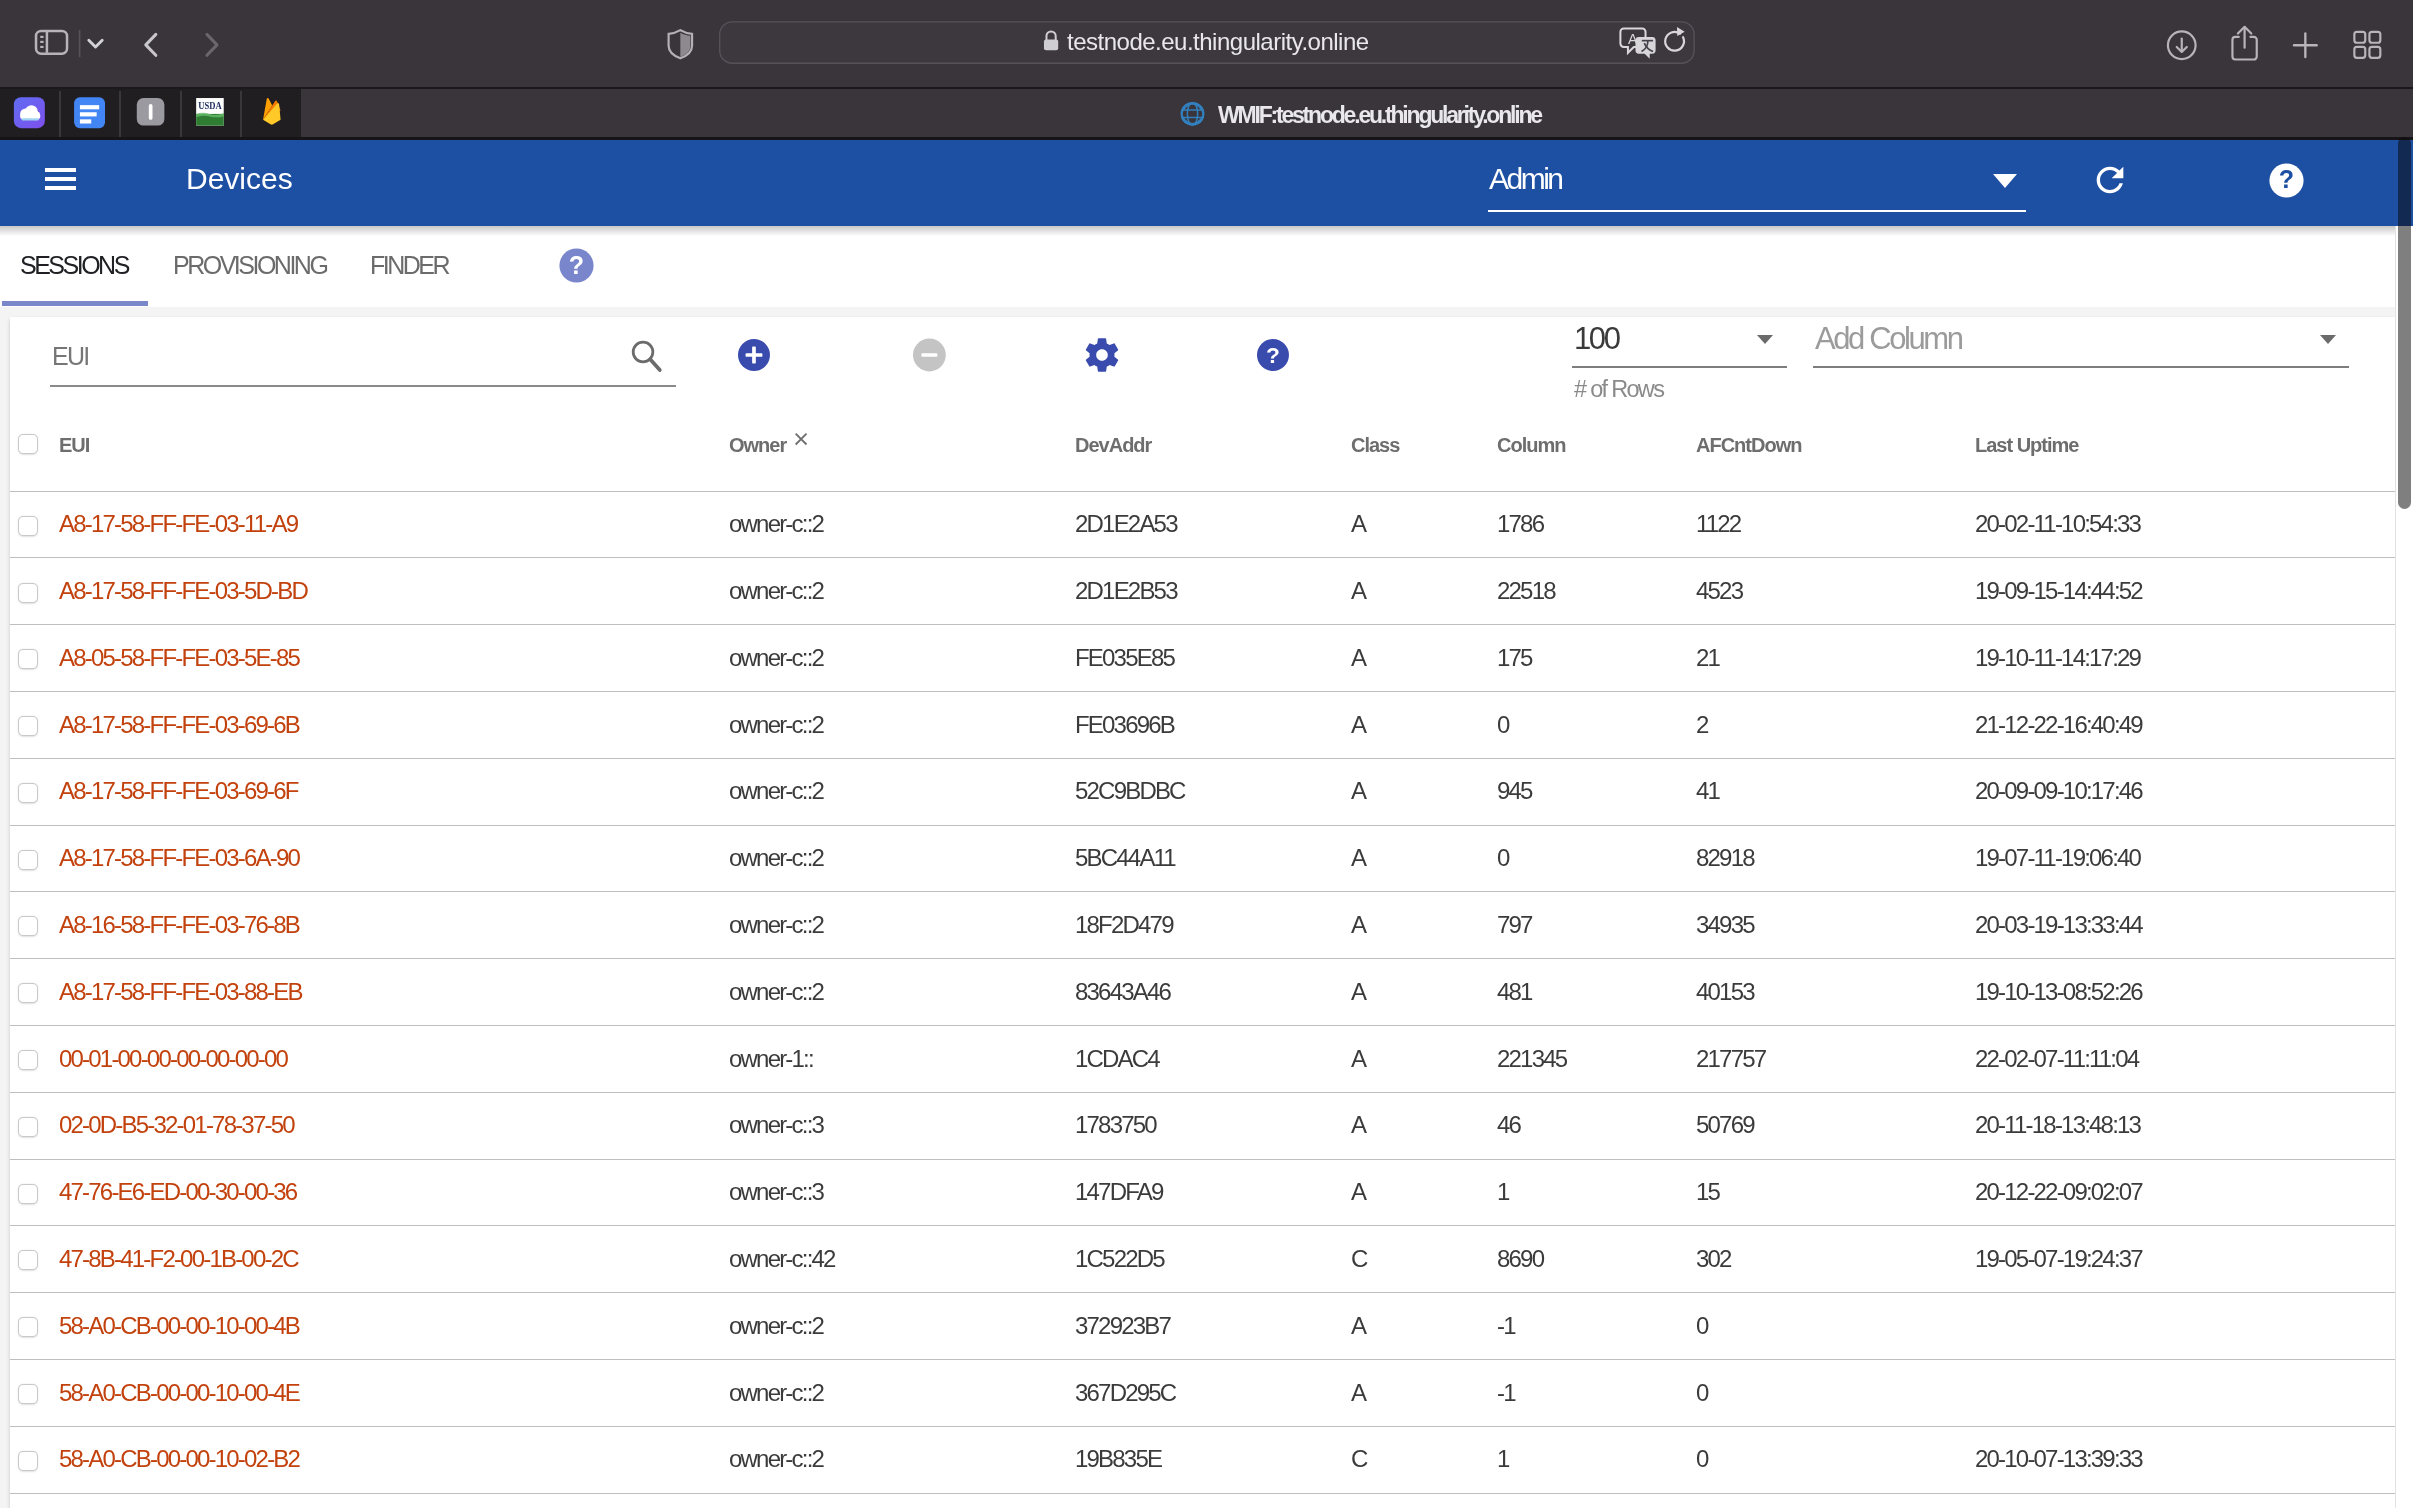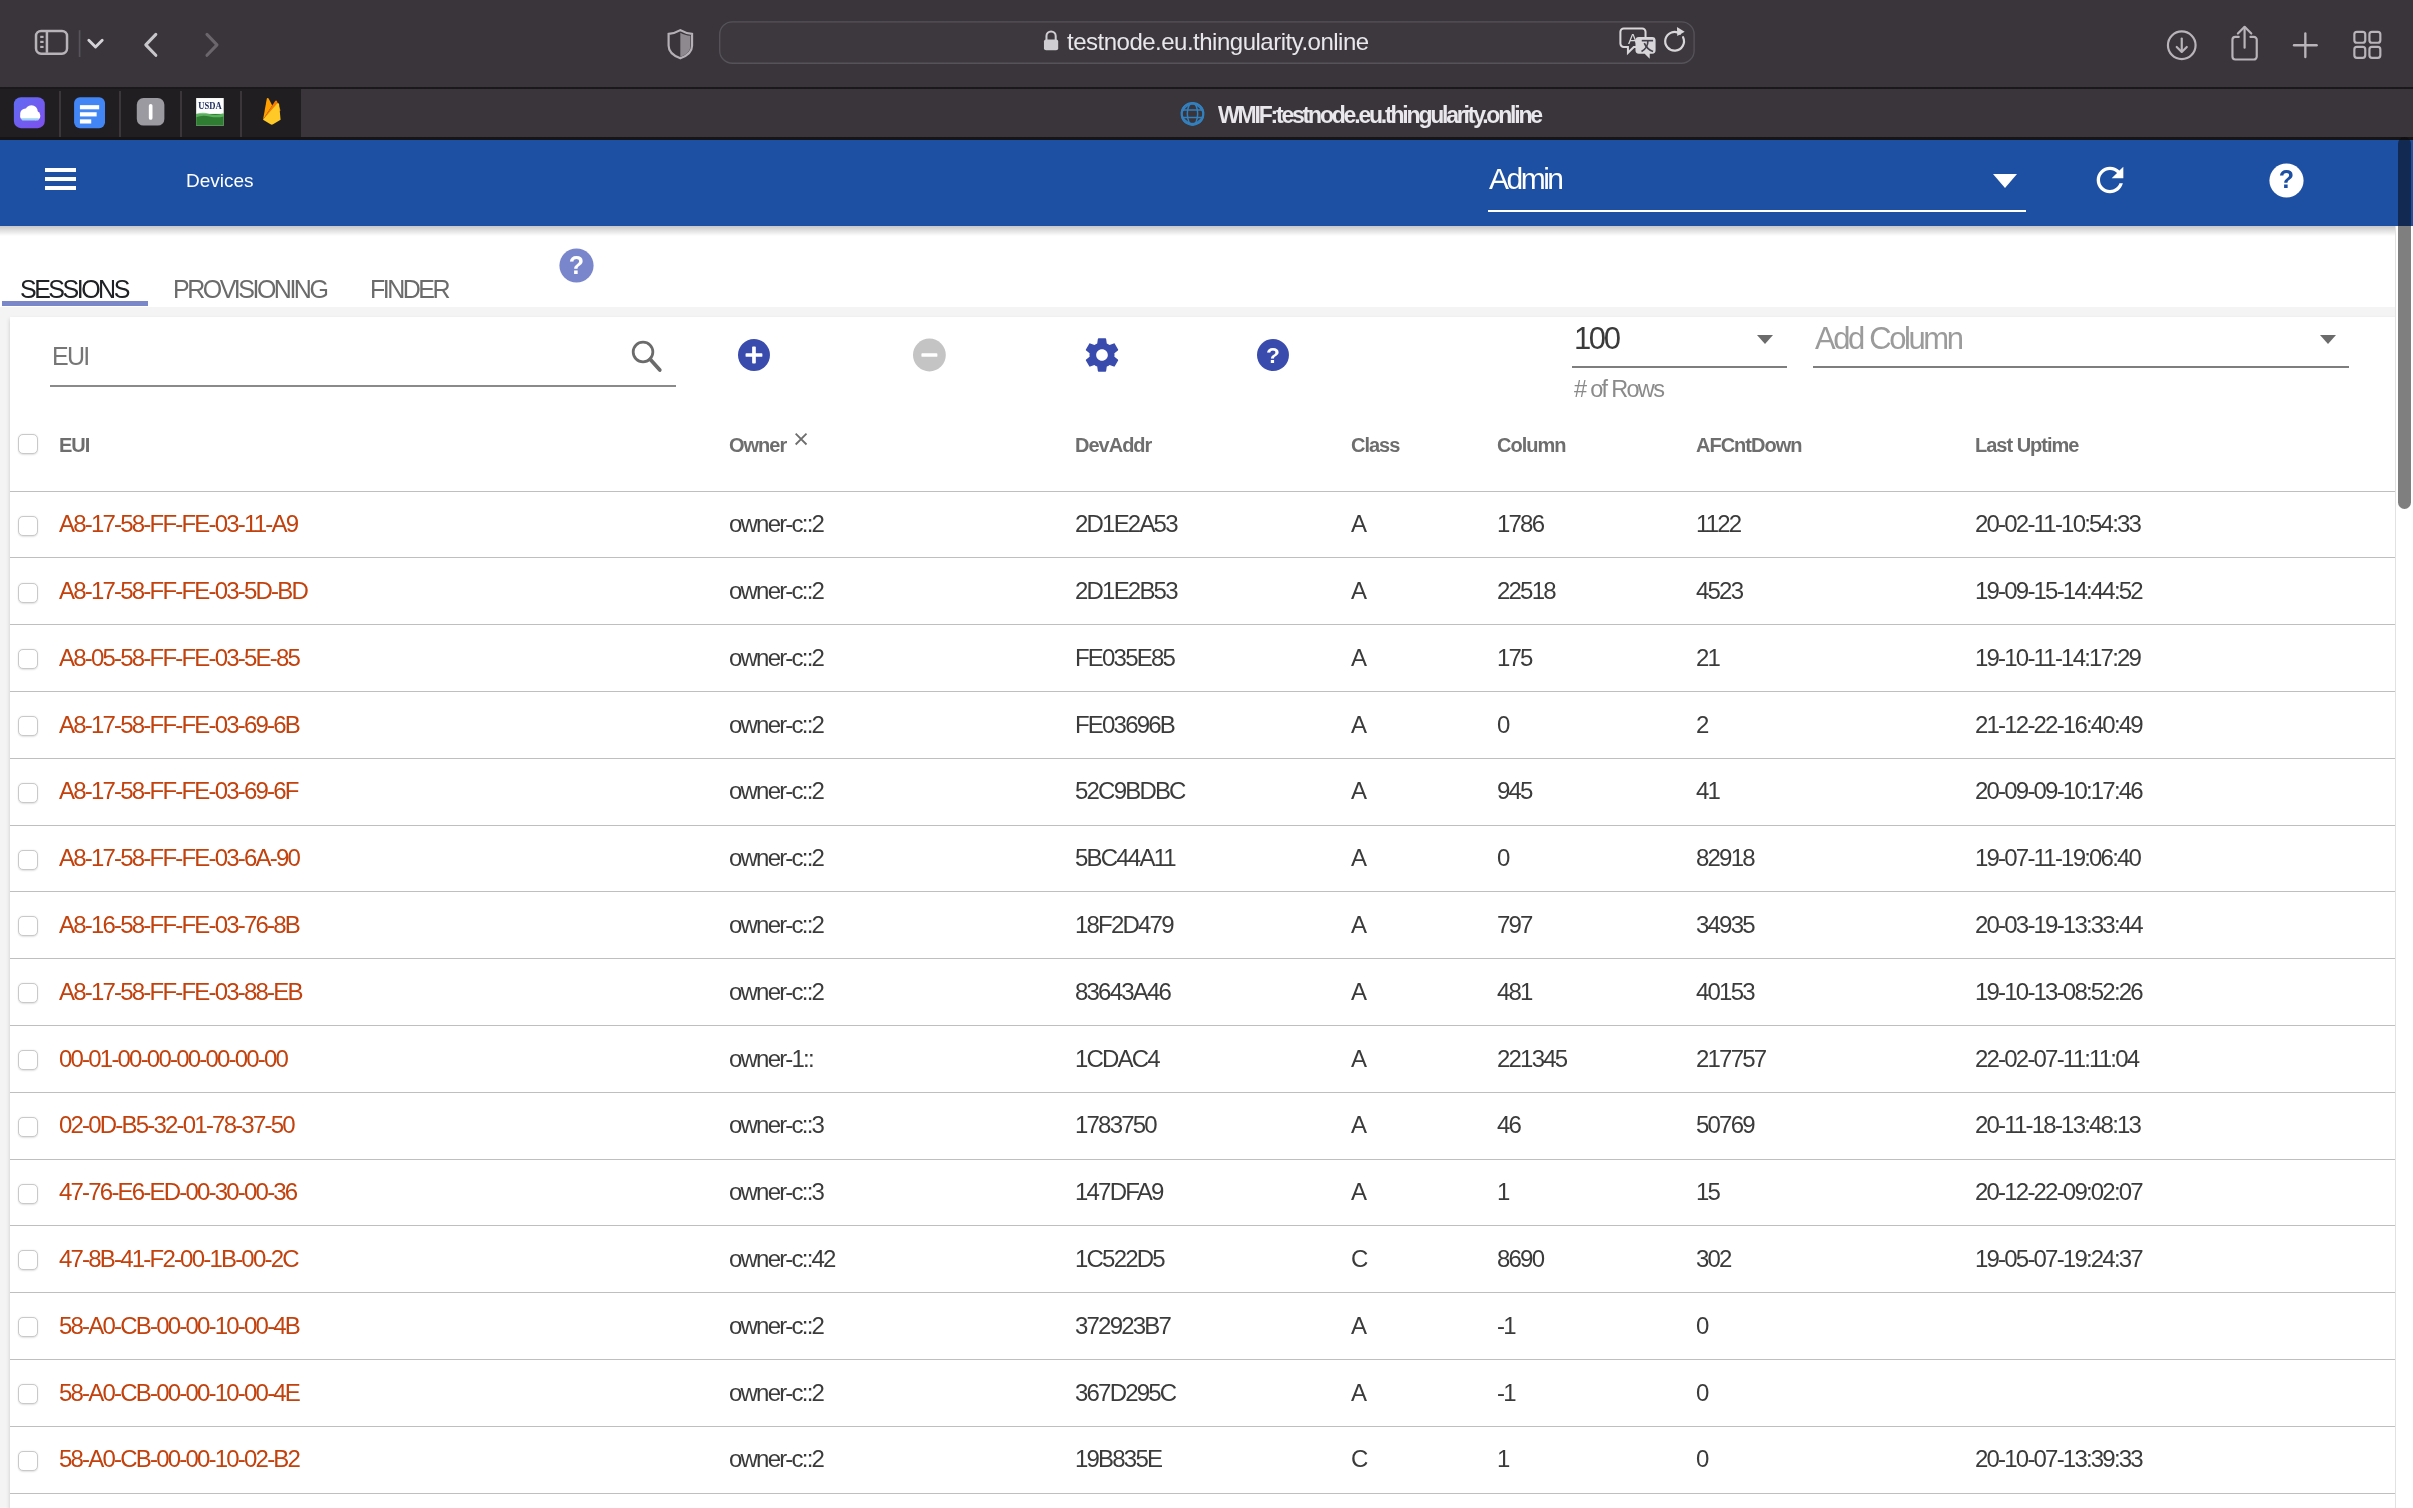--- a/index.html
+++ b/index.html
@@ -17,7 +17,7 @@
 #appshadow { position:absolute; left:0; top:226px; width:2413px; height:10px;
   background:linear-gradient(rgba(0,0,0,0.22), rgba(0,0,0,0)); }
 .hbar { position:absolute; left:45px; width:31px; height:4px; background:#fff; }
-#devices { position:absolute; left:186px; top:170px; color:#fff; font-size:19px; }
+#devices { position:absolute; left:186px; top:162px; color:#fff; font-size:30px; }
 #admin { position:absolute; left:1489px; top:162px; color:#fff; font-size:30px; letter-spacing:-2.5px; }
 #adminline { position:absolute; left:1488px; top:210px; width:538px; height:2.2px; background:#fff; }
 #admintri { position:absolute; left:1993px; top:174px; width:0; height:0;

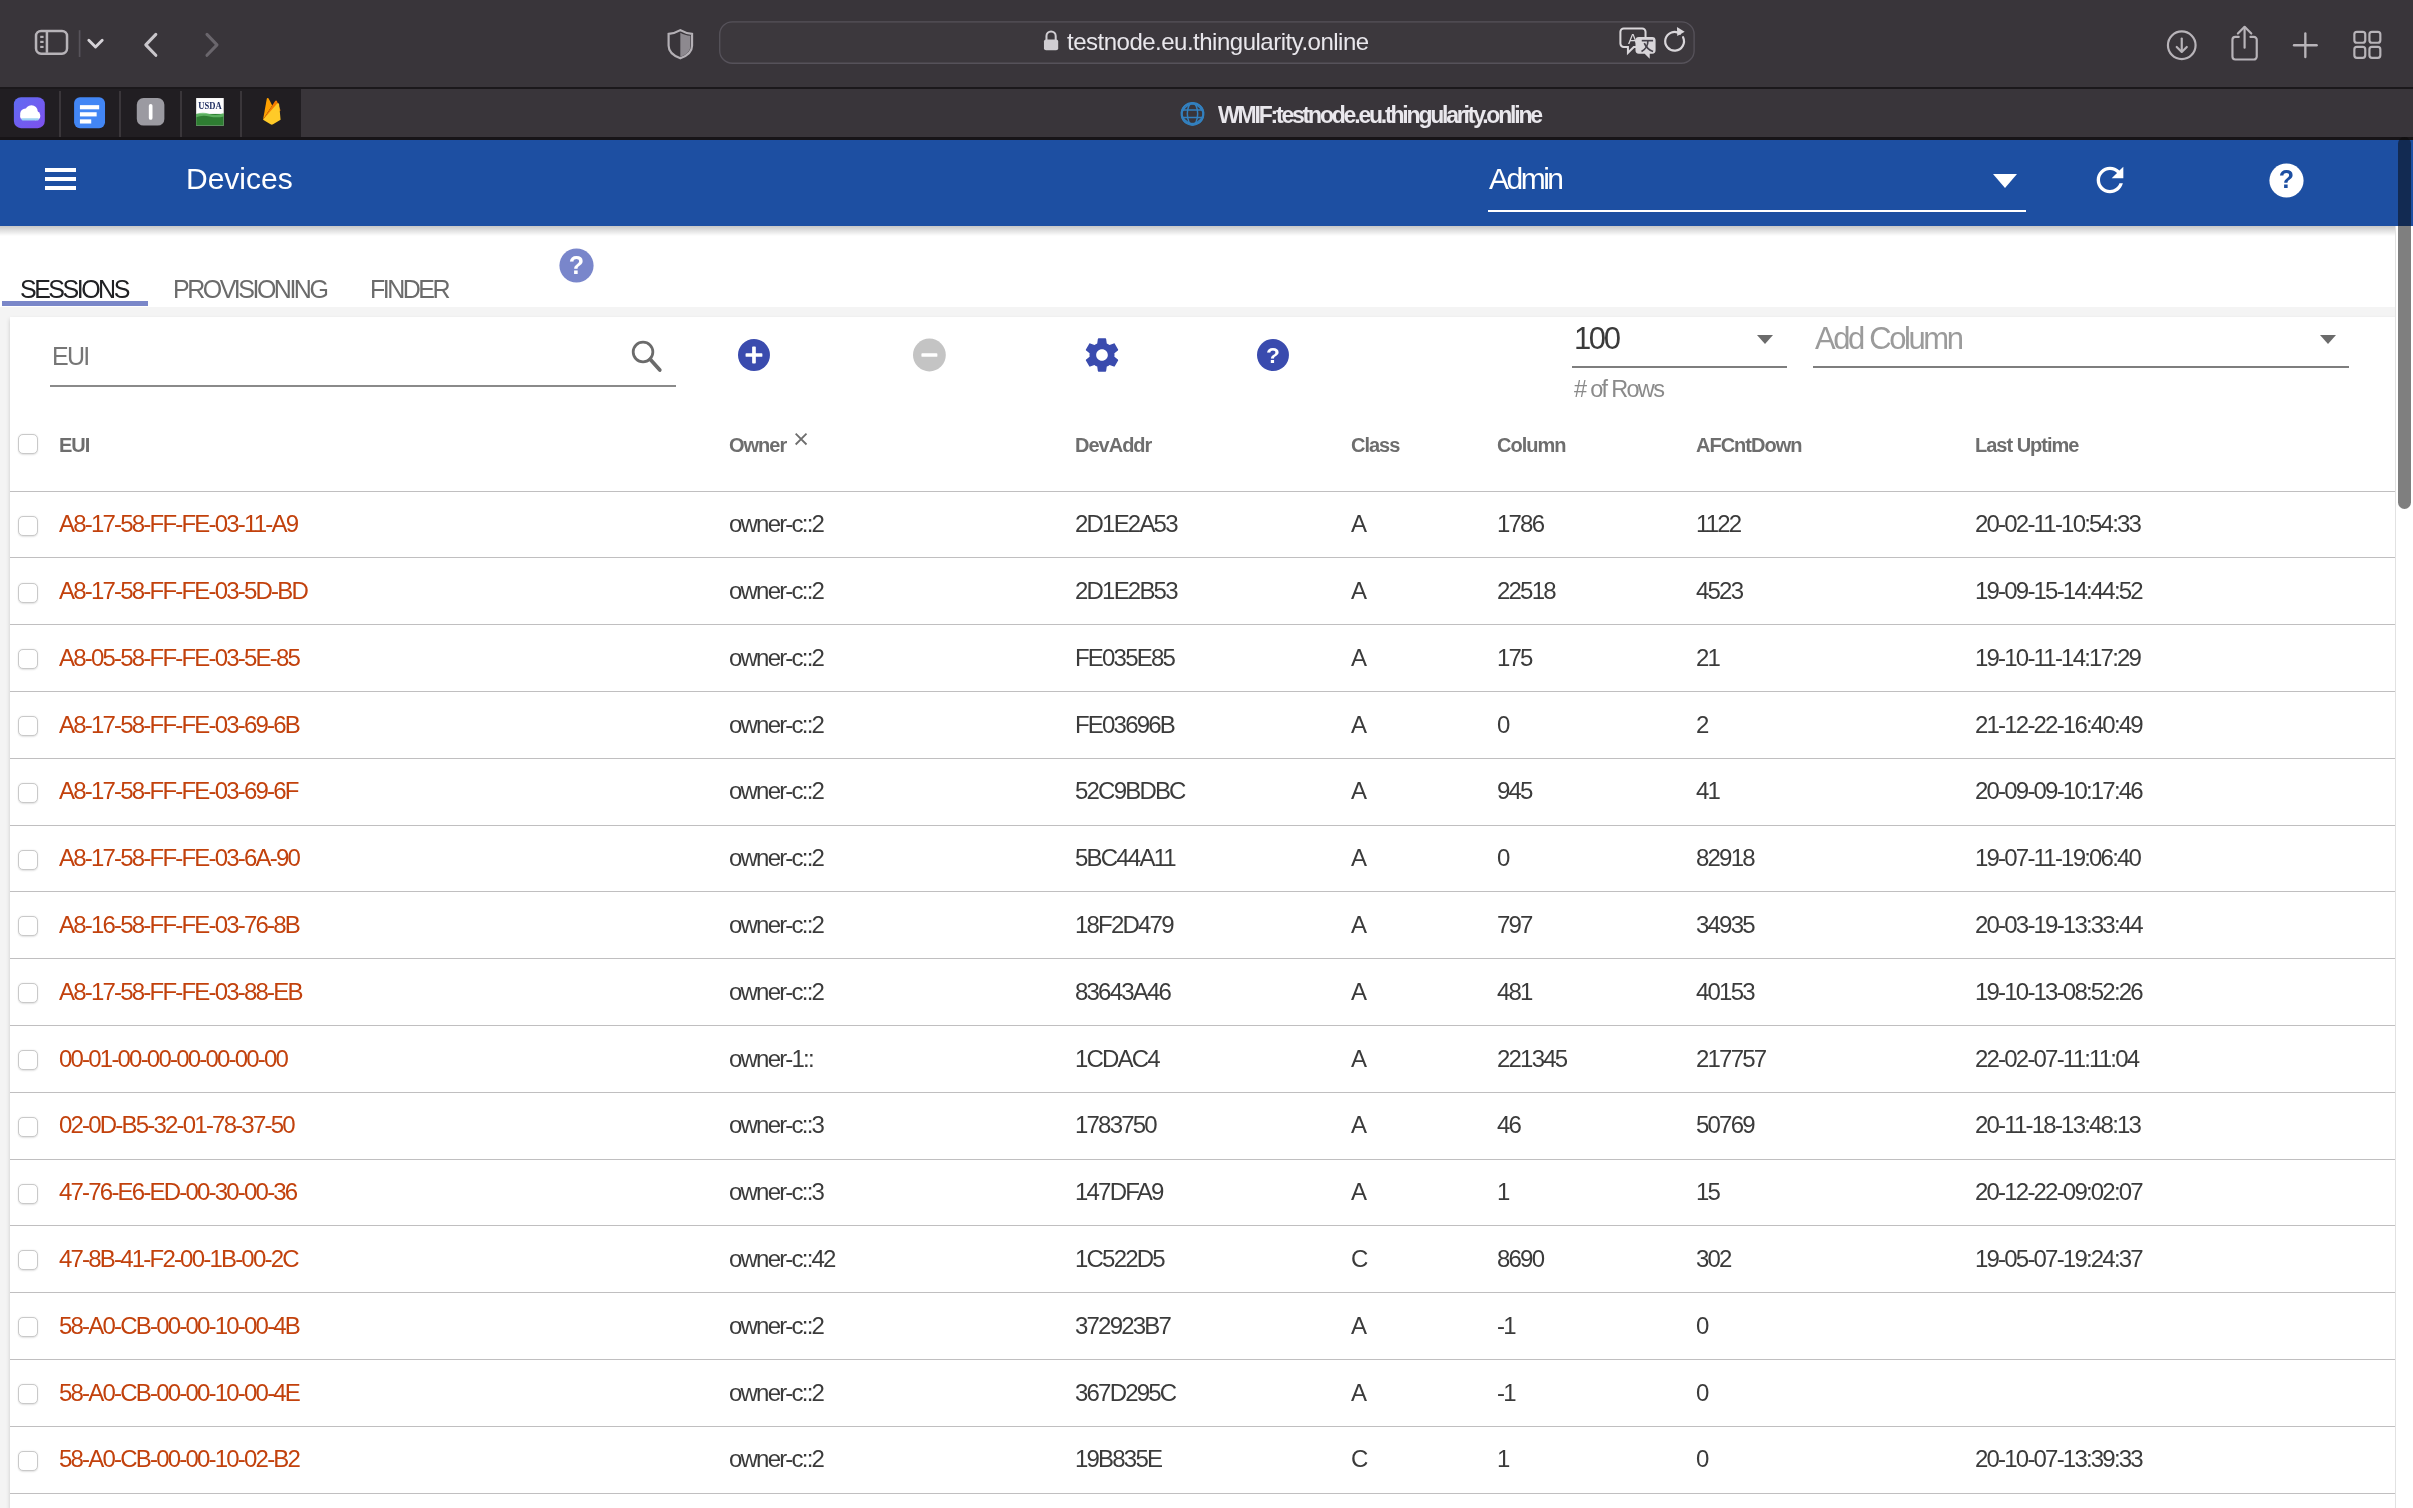--- a/index.html
+++ b/index.html
@@ -24,7 +24,7 @@
   border-left:12.6px solid transparent; border-right:12.6px solid transparent; border-top:14.2px solid #fff; }
 
 #tabsrow { position:absolute; left:0; top:226px; width:2413px; height:81px; background:#fff; }
-.tab { position:absolute; top:251px; font-size:25px; font-weight:500; letter-spacing:-2.5px; color:#6b6b6b;margin-top:24px; }
+.tab { position:absolute; top:251px; font-size:25px; font-weight:500; letter-spacing:-2.5px; color:#6b6b6b; }
 #tabind { position:absolute; left:1.7px; top:301px; width:146px; height:5px; background:#7a87c9; }
 #grayband { position:absolute; left:0; top:307px; width:2413px; height:1202px; background:#f4f4f4; }
 

